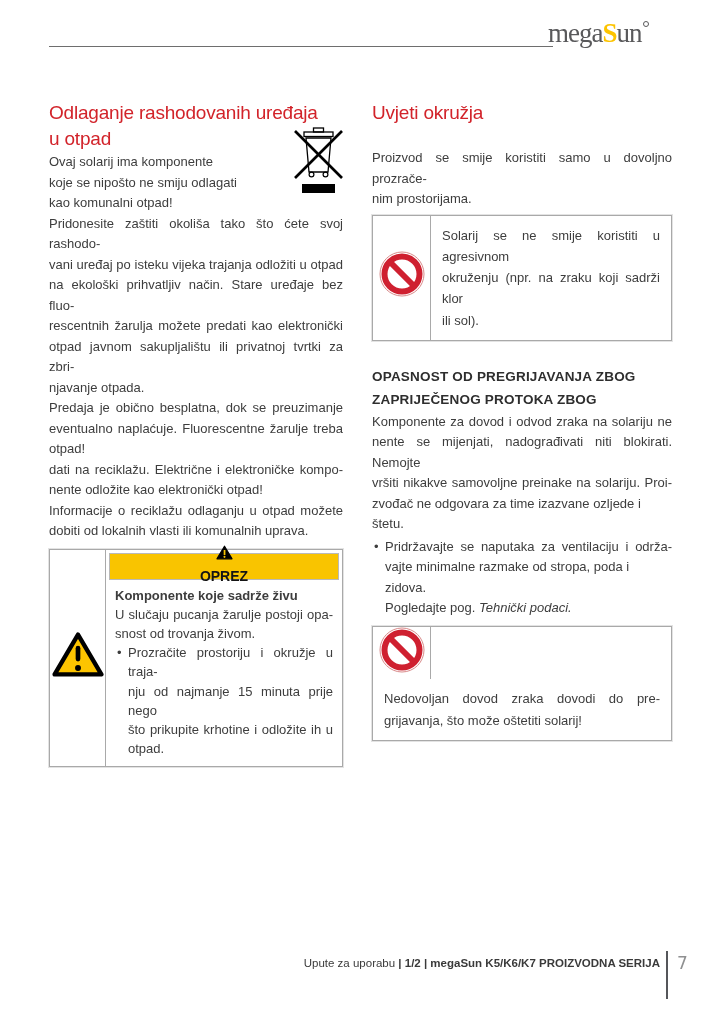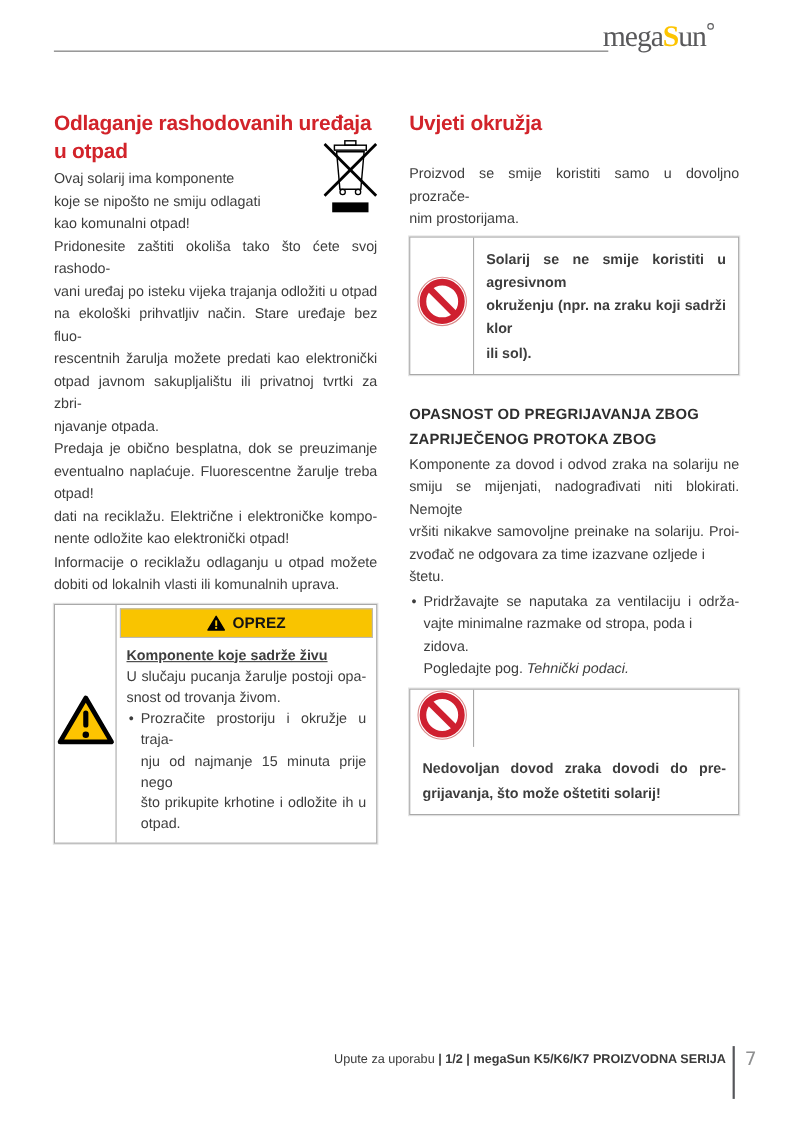--- a/index.html
+++ b/index.html
@@ -19,7 +19,7 @@
   .col-left{left:49px;width:294px;}
   .col-right{left:372px;width:300px;}
 
-  h1.section-heading{margin:0;font-size:19px;line-height:26px;font-weight:bold;color:var(--heading-red,#d2232a);
+  h1.section-heading{margin:0;font-size:19px;line-height:26px;font-weight:normal;color:var(--heading-red,#d2232a);
         letter-spacing:-0.2px;white-space:nowrap;}
   .col-right h1.section-heading{margin-bottom:22px;white-space:normal;}
 

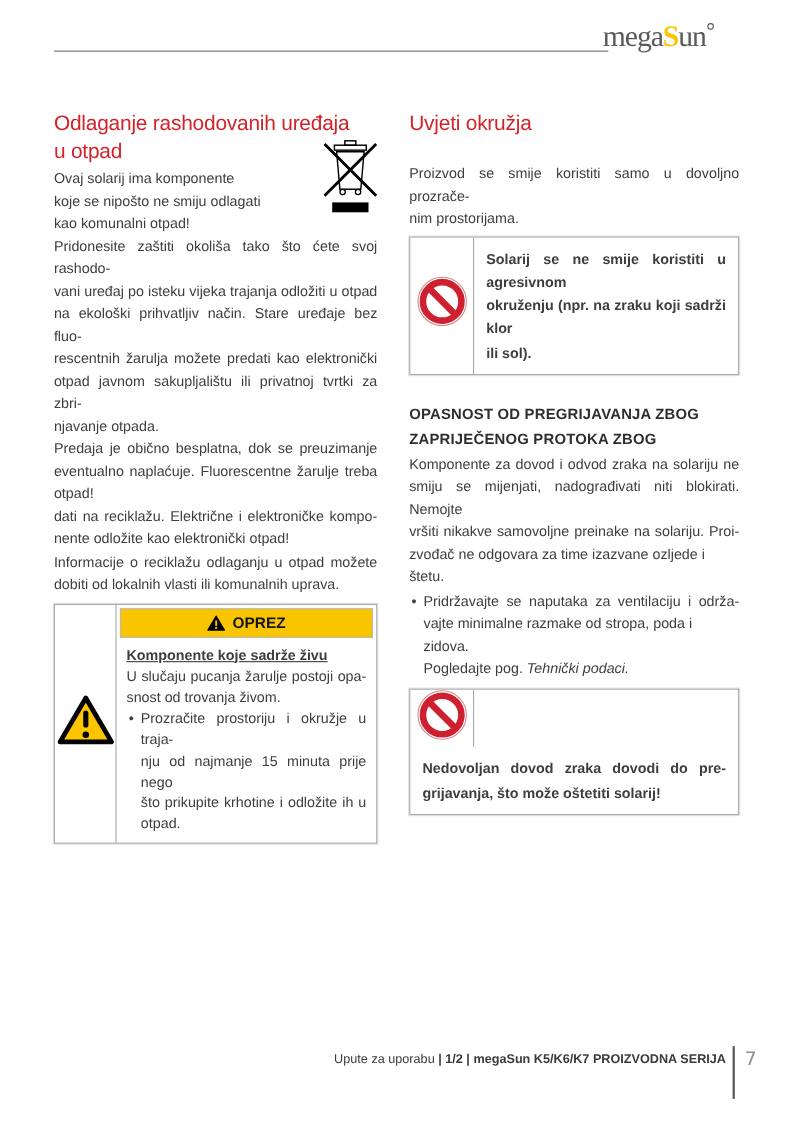--- a/index.html
+++ b/index.html
@@ -41,7 +41,7 @@
   .bullet .bullet-marker{position:absolute;left:2px;top:0;}
 
   
-  .warn-box{border:1px solid var(--border-gray,#a9a9a9);display:flex;background:#fff;box-shadow:0 0 0 1px #e3e3e3;font-weight:bold;}
+  .warn-box{border:1px solid var(--border-gray,#a9a9a9);display:flex;background:#fff;box-shadow:0 0 0 1px #e3e3e3;}
   .warn-icon-cell{width:57px;border-right:1px solid var(--border-gray,#a9a9a9);display:flex;align-items:center;justify-content:center;flex:none;}
   .warn-text{flex:1;min-width:0;padding:9px 11px;line-height:21.3px;display:flex;flex-direction:column;justify-content:center;}
   .warn-box-1{margin-top:5px;}

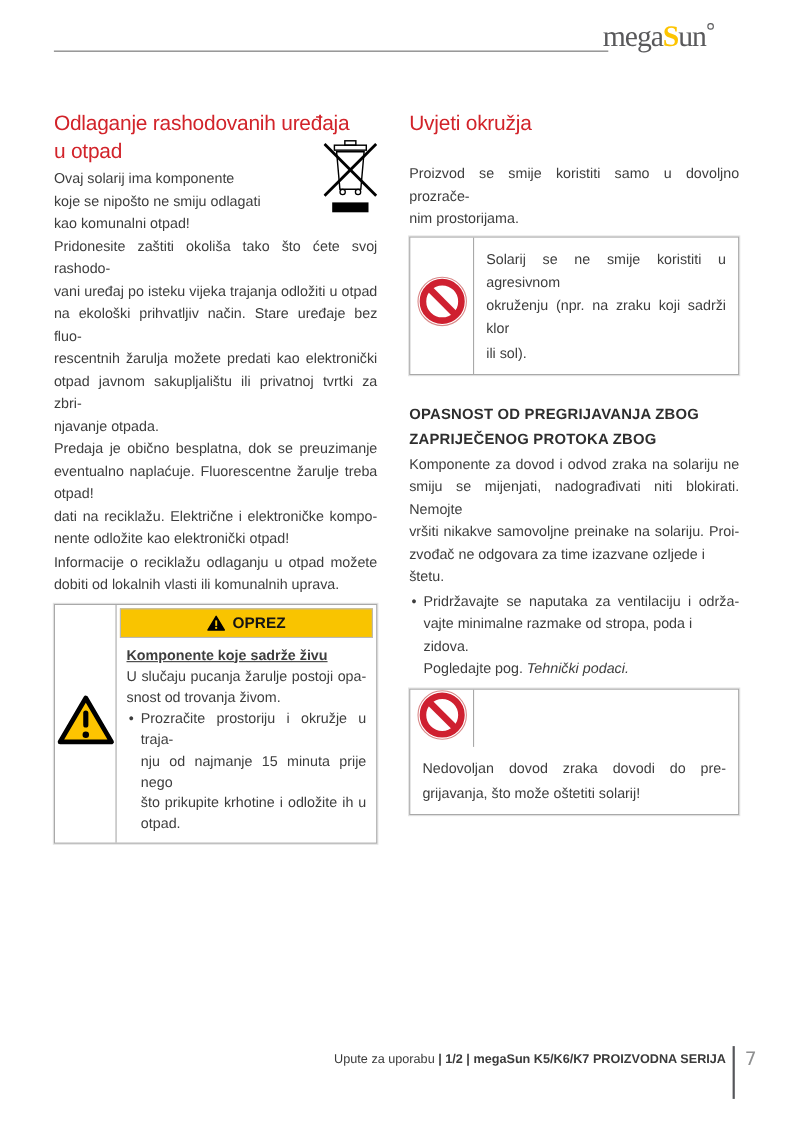--- a/index.html
+++ b/index.html
@@ -188,7 +188,7 @@
 
     <div class="r-paragraph">
         <div class="stretch">Komponente za dovod i odvod zraka na solariju ne</div>
-        <div class="stretch">smiju se mijenjati, nadograđivati niti blokirati. Nemojte</div>
+        <div class="stretch">nente se mijenjati, nadograđivati niti blokirati. Nemojte</div>
         <div class="stretch">vršiti nikakve samovoljne preinake na solariju. Proi-</div>
         <div>zvođač ne odgovara za time izazvane ozljede i štetu.</div>
       </div>

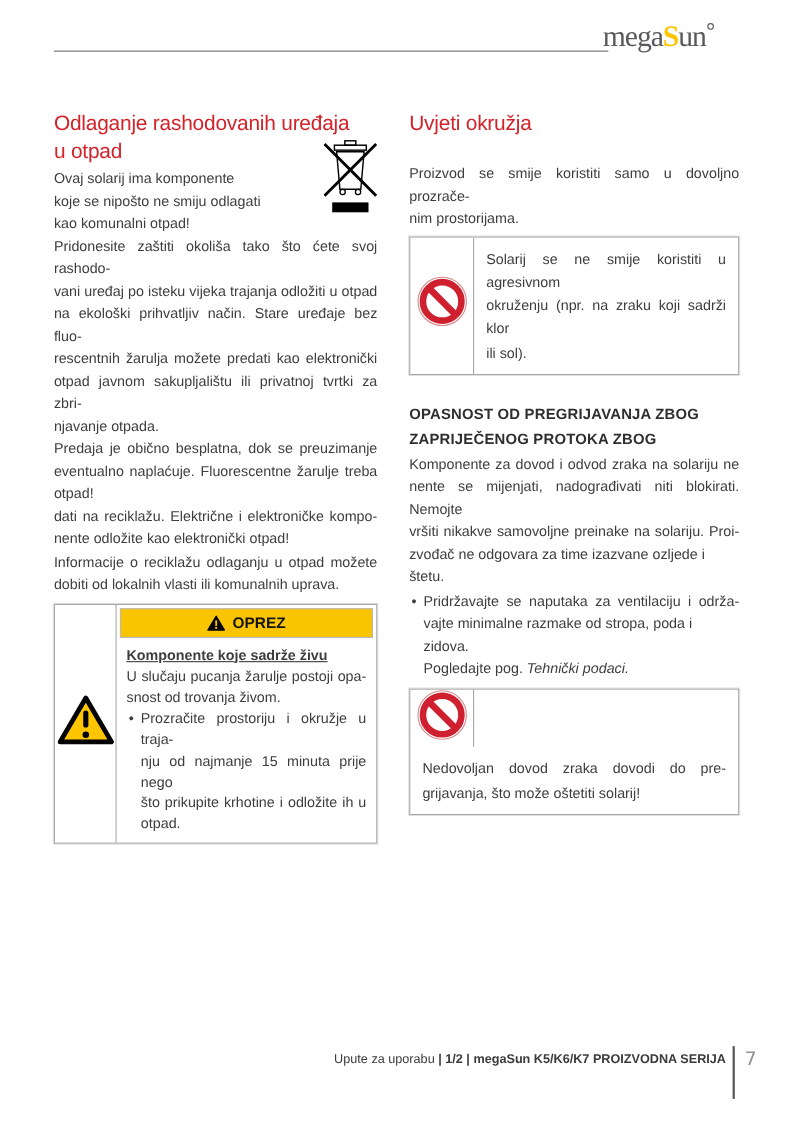--- a/index.html
+++ b/index.html
@@ -34,7 +34,7 @@
   .caution-icon-cell{width:55px;border-right:1px solid var(--border-gray,#a9a9a9);display:flex;align-items:center;justify-content:center;flex:none;}
   .caution-right{flex:1;min-width:0;}
   .caution-header{margin:3px;height:25px;border:1px solid #b9b9b9;background:var(--caution-yellow,#f9c400);
-        display:flex;align-items:center;justify-content:center;gap:6px;font-weight:bold;font-size:14px;color:#141414;}
+        display:flex;align-items:center;justify-content:center;gap:6px;font-weight:bold;font-size:14px;color:#141414;flex-direction:column;}
   .caution-content{padding:3px 9px 8px 9px;line-height:19.2px;}
   .caution-title{font-weight:bold;text-decoration:underline;}
   .bullet{position:relative;padding-left:13px;}

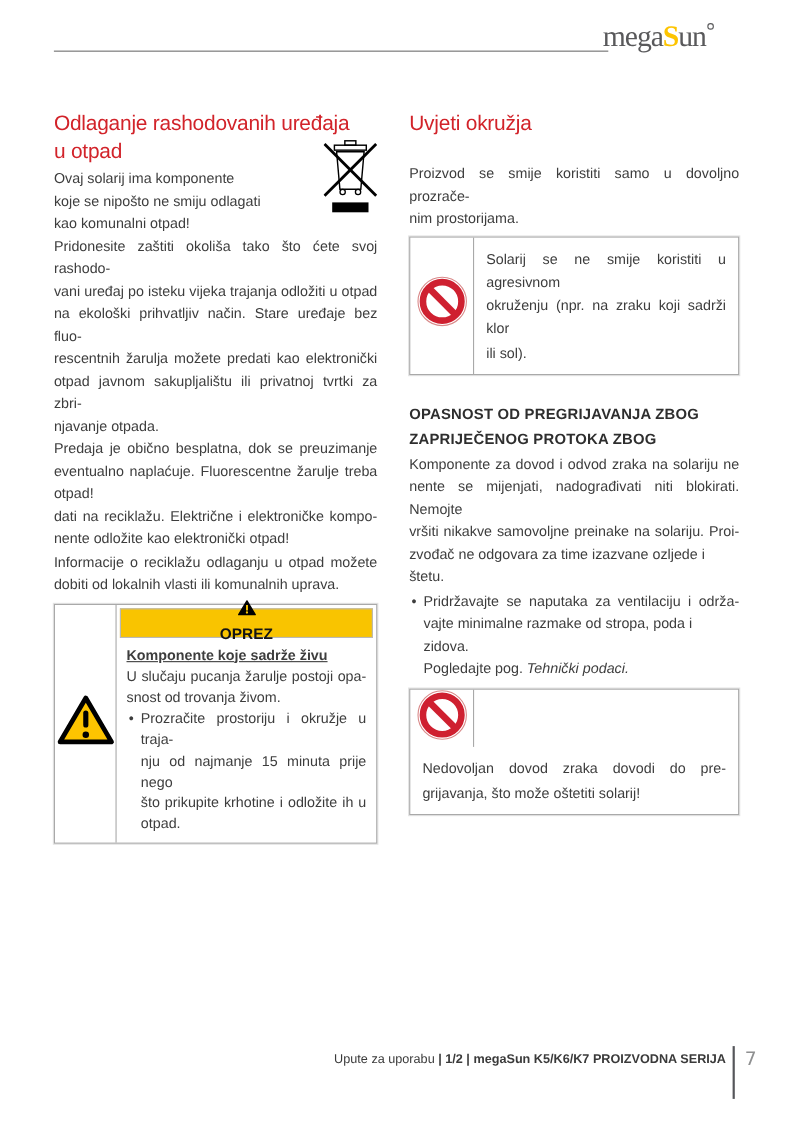--- a/index.html
+++ b/index.html
@@ -36,7 +36,7 @@
   .caution-header{margin:3px;height:25px;border:1px solid #b9b9b9;background:var(--caution-yellow,#f9c400);
         display:flex;align-items:center;justify-content:center;gap:6px;font-weight:bold;font-size:14px;color:#141414;flex-direction:column;}
   .caution-content{padding:3px 9px 8px 9px;line-height:19.2px;}
-  .caution-title{font-weight:bold;text-decoration:underline;}
+  .caution-title{font-weight:bold;}
   .bullet{position:relative;padding-left:13px;}
   .bullet .bullet-marker{position:absolute;left:2px;top:0;}
 

